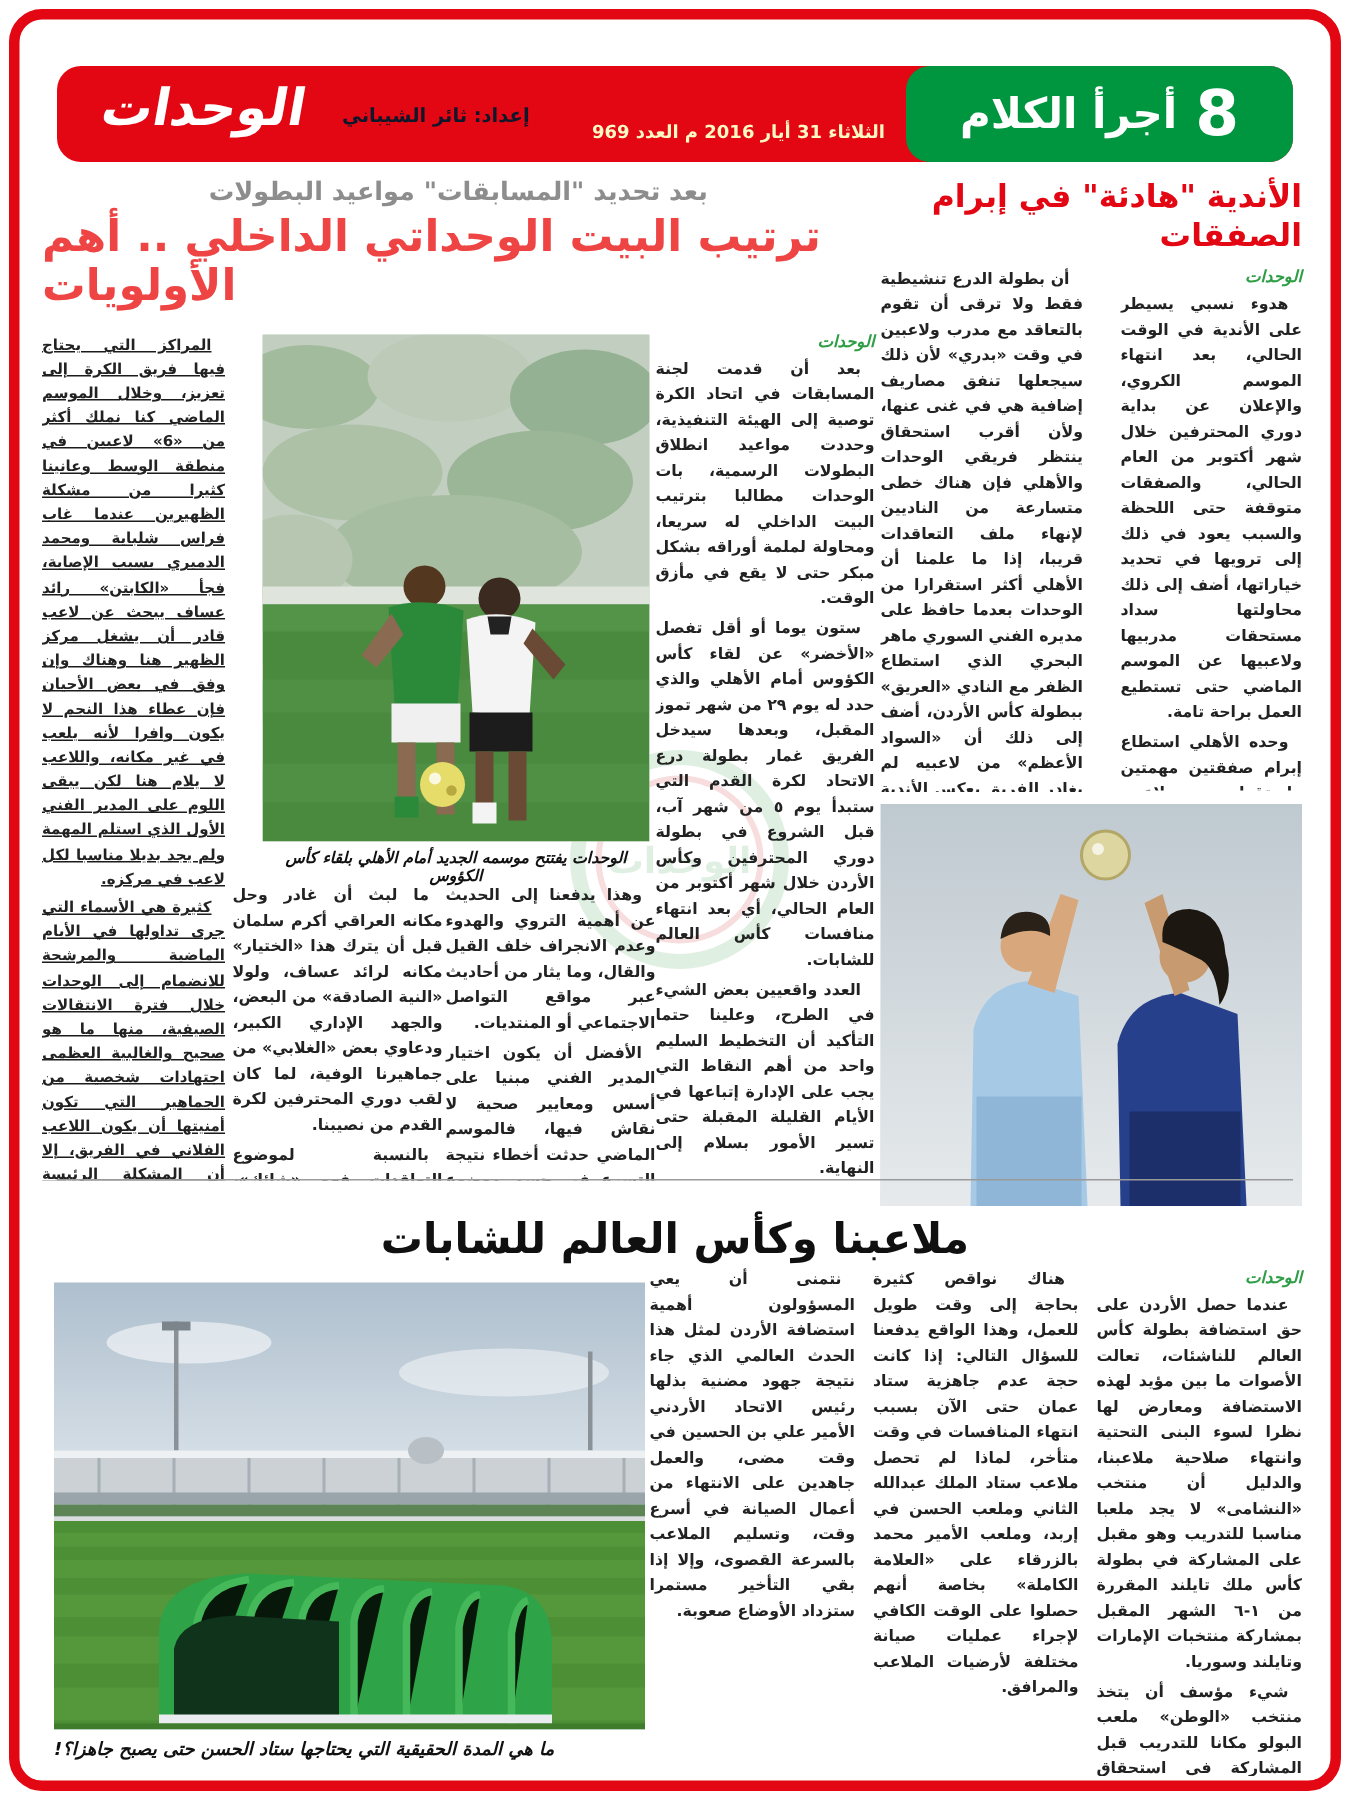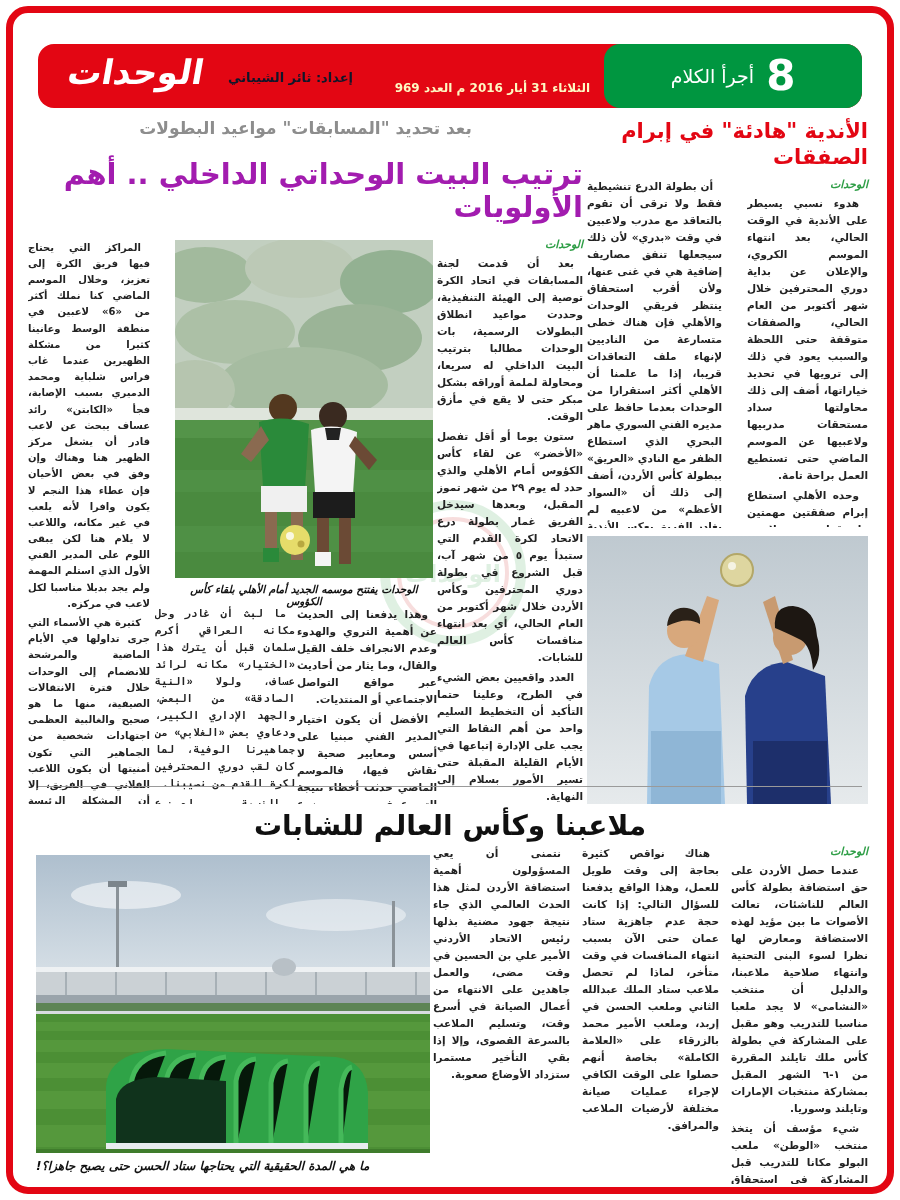--- a/index.html
+++ b/index.html
@@ -17,7 +17,7 @@
   .badge{position:absolute;right:0;top:0;height:64px;width:258px;background:#009640;border-radius:16px;
     display:flex;align-items:center;justify-content:center;gap:12px;color:#fff;}
   .badge .num{font-size:42px;font-weight:bold;line-height:1;}
-  .badge .sec{font-size:19px;font-weight:normal;line-height:1;}
+  .badge .sec{font-size:28px;font-weight:bold;line-height:1;}
 
   
   .byline{color:#2e9e46;font-size:11px;font-weight:bold;font-style:italic;margin:0 0 4px;}

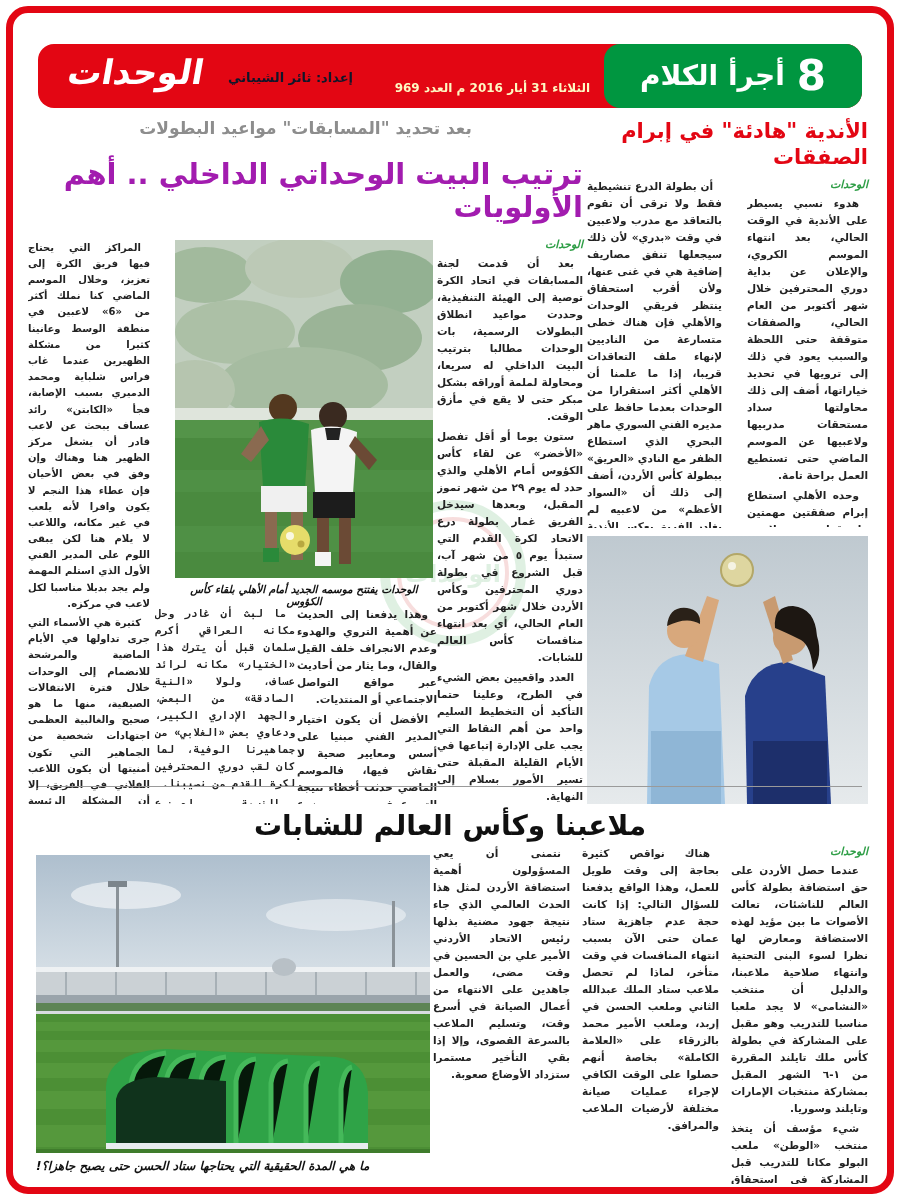--- a/index.html
+++ b/index.html
@@ -35,7 +35,7 @@
   
   .m-art{position:absolute;top:118px;right:317px;width:555px;z-index:2;}
   .m-kicker{text-align:center;color:#8d8d8d;font-size:17px;font-weight:bold;margin:0;}
-  .m-head{text-align:right;color:#a21caf;font-size:29px;font-weight:bold;margin:20px 0 0;line-height:1.15;}
+  .m-head{text-align:left;color:#ef4444;font-size:29px;font-weight:bold;margin:3px 0 0;line-height:1.15;}
   .m-body{position:relative;margin-top:13px;height:566px;}
   .m-colfirst{position:absolute;right:0;top:0;bottom:0;width:146px;}
   .m-photo{position:absolute;right:150px;top:2px;width:258px;height:338px;overflow:hidden;background:#c2cfc0;}

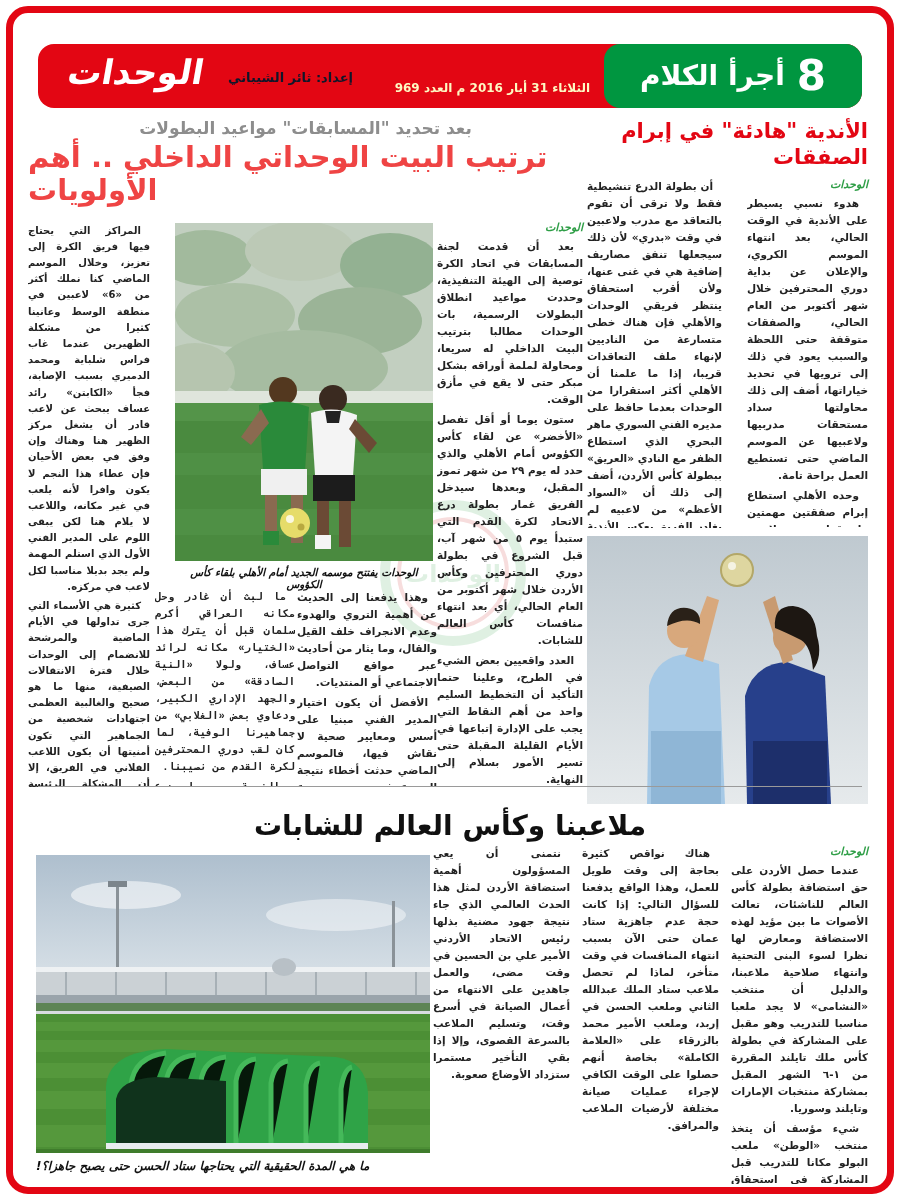--- a/index.html
+++ b/index.html
@@ -42,7 +42,7 @@
   .m-caption{position:absolute;right:150px;top:345px;width:258px;text-align:center;font-size:10.5px;}
   .m-below1{position:absolute;right:146px;top:368px;bottom:4px;width:140px;}
   .m-below2{position:absolute;right:288px;top:368px;bottom:0;width:140px;font-family:Liberation Mono, monospace;}
-  .m-colleft{position:absolute;right:433px;top:2px;bottom:0;width:122px;}
+  .m-colleft{position:absolute;right:433px;top:2px;bottom:0;width:122px;text-decoration:underline;}
   .m-colleft .bodytxt{font-size:10px;}
 
   .divider{position:absolute;top:786px;left:38px;right:38px;border-top:1.5px solid #9a9a9a;z-index:2;}

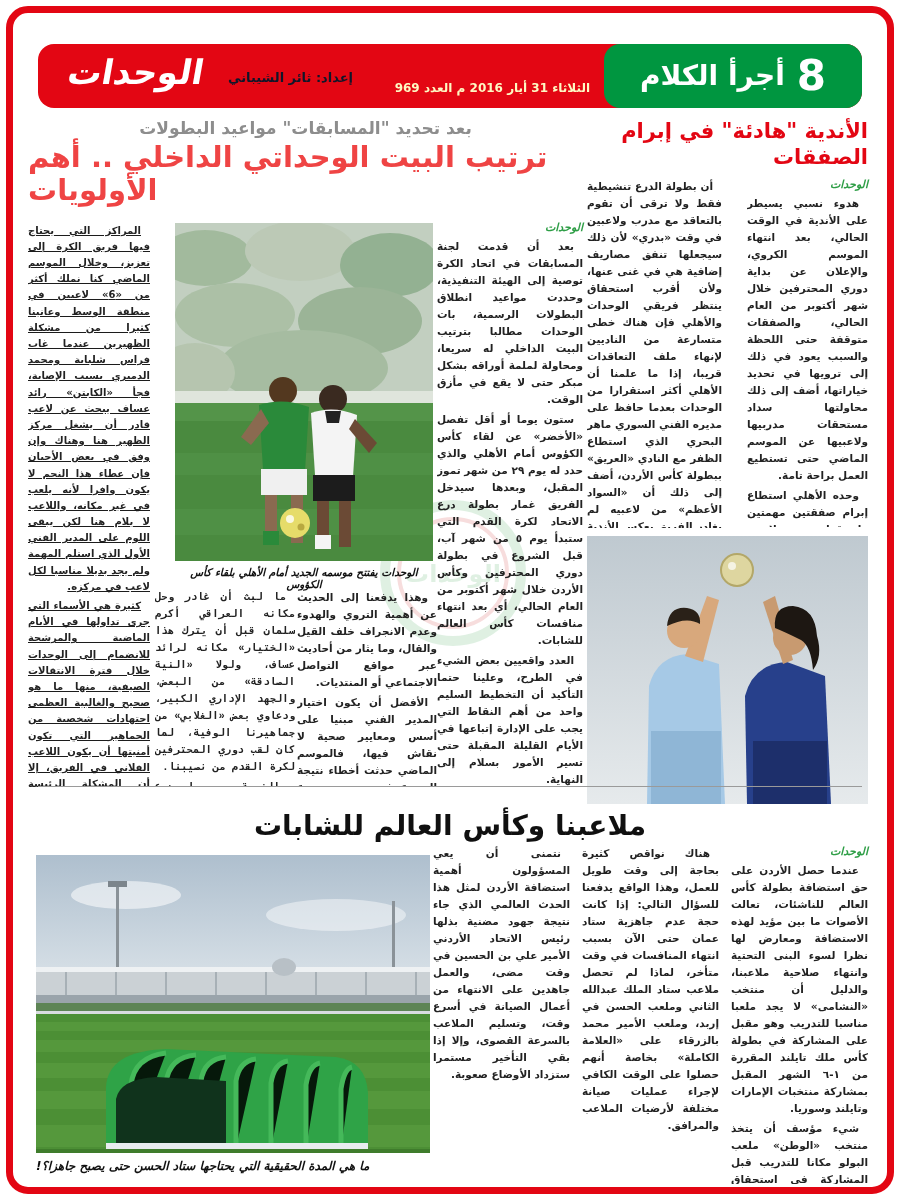--- a/index.html
+++ b/index.html
@@ -41,7 +41,7 @@
   .m-photo{position:absolute;right:150px;top:2px;width:258px;height:338px;overflow:hidden;background:#c2cfc0;}
   .m-caption{position:absolute;right:150px;top:345px;width:258px;text-align:center;font-size:10.5px;}
   .m-below1{position:absolute;right:146px;top:368px;bottom:4px;width:140px;}
-  .m-below2{position:absolute;right:288px;top:368px;bottom:0;width:140px;font-family:Liberation Mono, monospace;}
+  .m-below2{position:absolute;right:288px;top:368px;bottom:0;width:140px;}
   .m-colleft{position:absolute;right:433px;top:2px;bottom:0;width:122px;text-decoration:underline;}
   .m-colleft .bodytxt{font-size:10px;}
 

